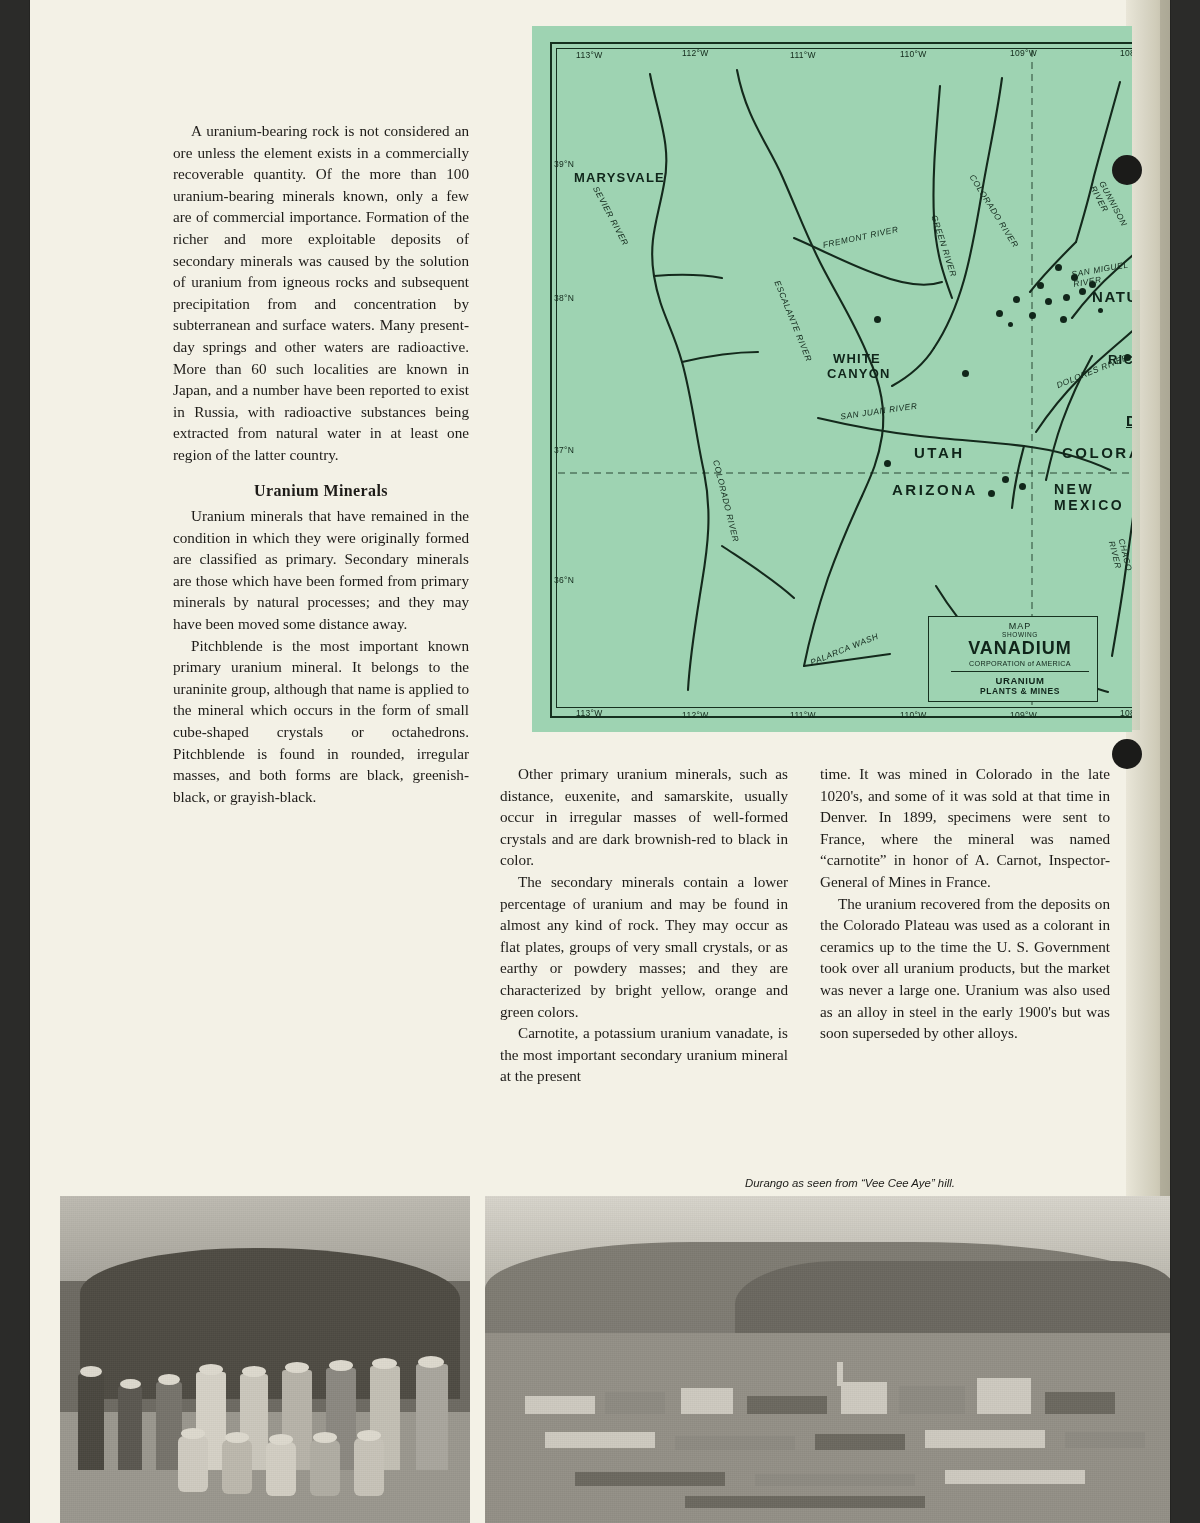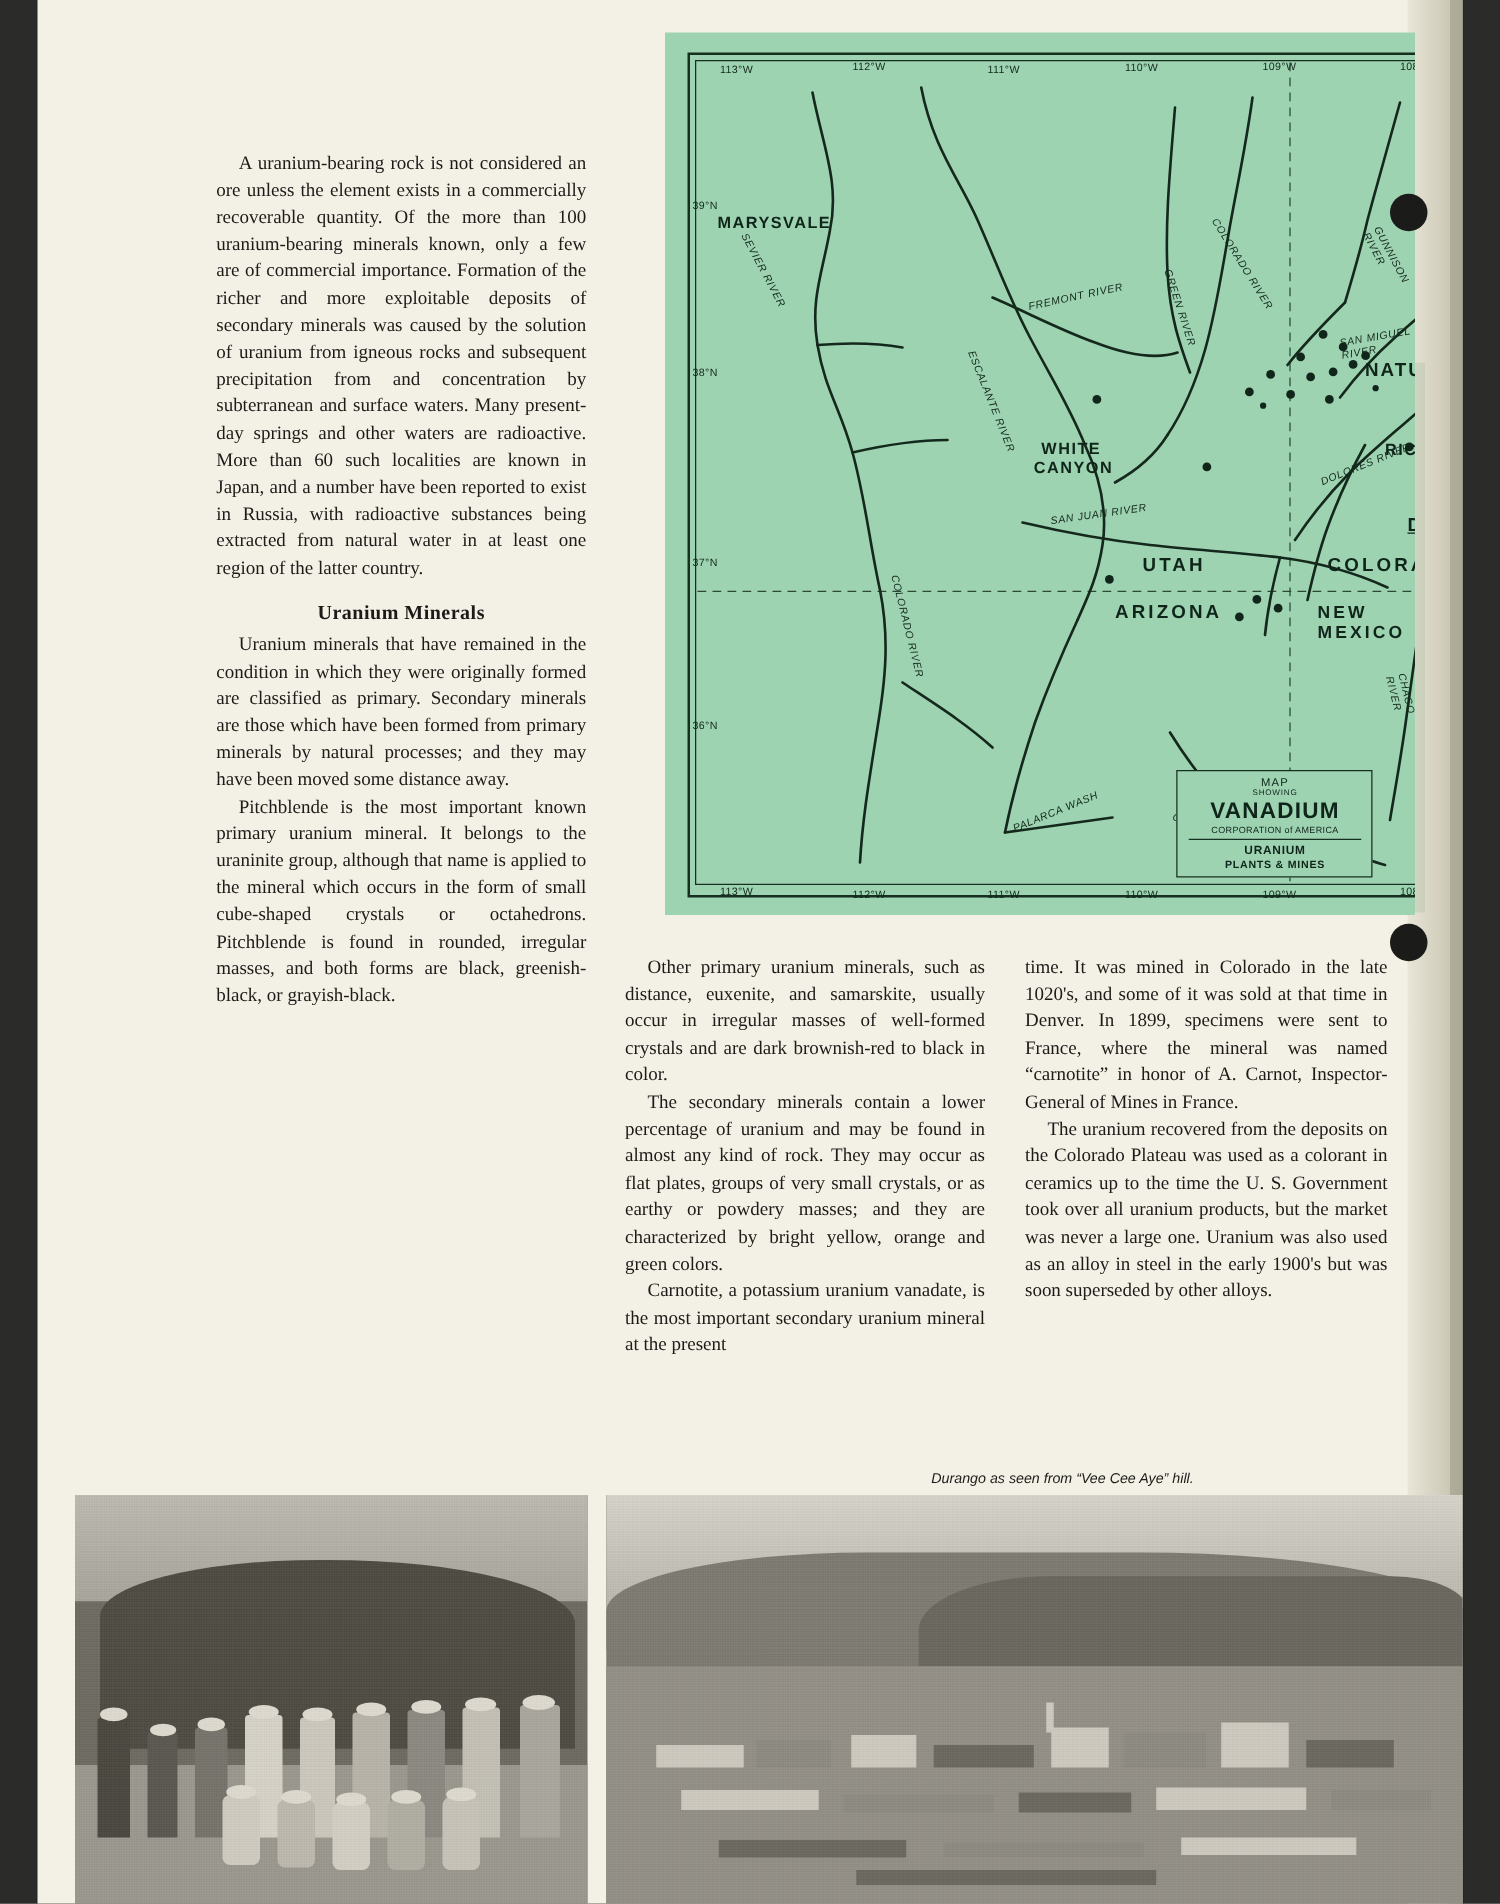--- a/index.html
+++ b/index.html
@@ -91,7 +91,7 @@
   #legend{
     position:absolute;right:34px;bottom:30px;width:150px;
     border:1.5px solid #16301f;background:#9ed3b2;
-    text-align:center;padding:4px 2px 5px 3px;
+    text-align:center;padding:4px 2px 5px 16px;
     font-family:"Liberation Sans",sans-serif;color:#10251a;
   }
   #legend .l1{font-size:9px;letter-spacing:1px;}

